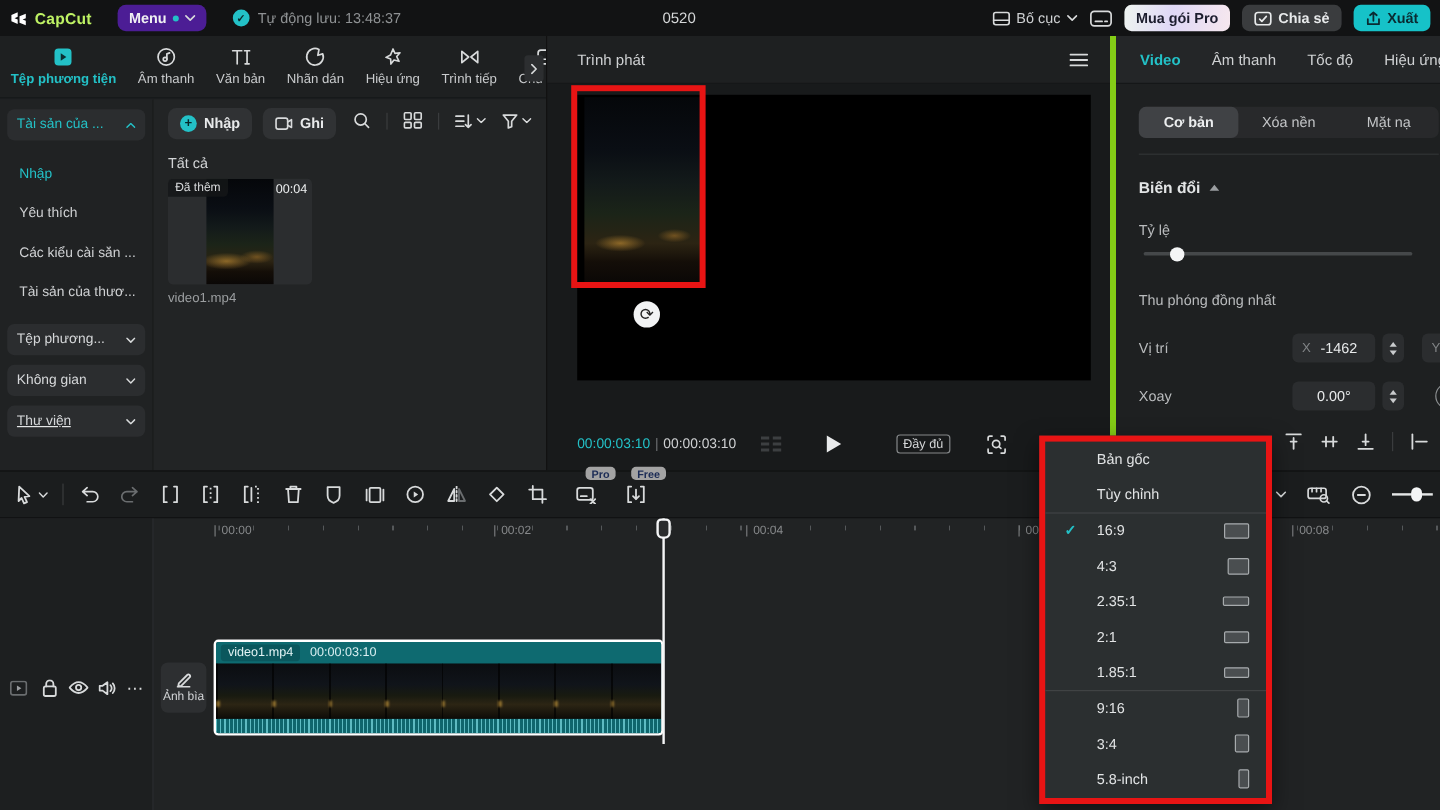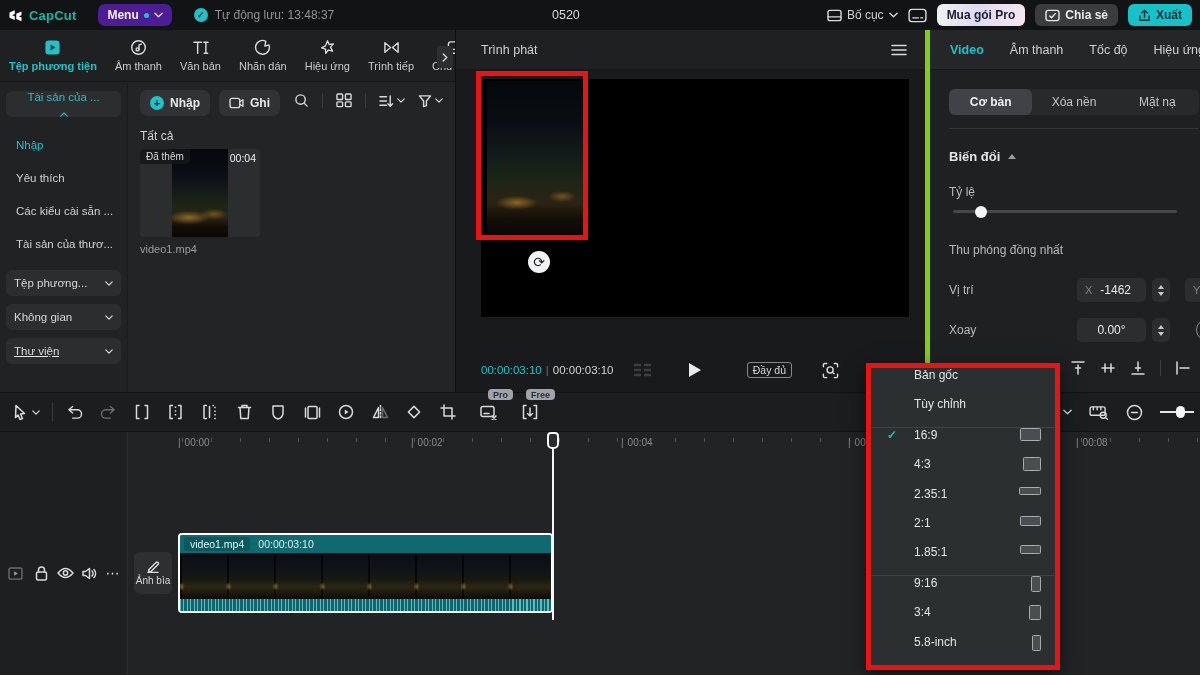--- a/index.html
+++ b/index.html
@@ -15,7 +15,7 @@
 
   
   #topbar { left:0; top:0; width:1200px; height:30px; background:#121314; display:flex; align-items:center; }
-  .logo-text { font-weight:bold; font-size:13px; color:#14b8a6; letter-spacing:.2px; }
+  .logo-text { font-weight:bold; font-size:13px; color:#bef264; letter-spacing:.2px; }
   .menu-btn { background:#4c1d95; border-radius:7px; height:22px; padding:0 9px; display:flex; align-items:center; gap:5px; }
   .menu-btn span { font-weight:bold; font-size:12px; color:#f0f1f2; }
   .dot { width:5px; height:5px; border-radius:50%; background:#23c1c7; }

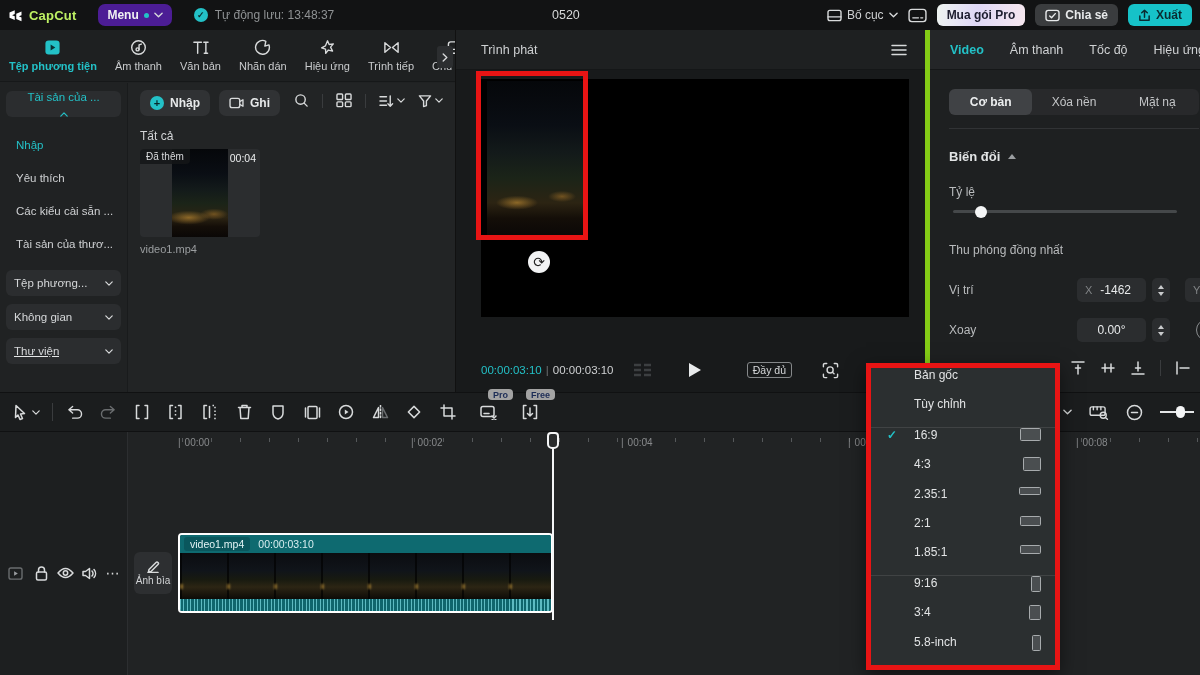--- a/index.html
+++ b/index.html
@@ -259,7 +259,7 @@
   </div>
 
   <div id="sidebar" class="abs">
-    <div class="side-chip teal" style="margin-top:8px;flex-direction:column;">
+    <div class="side-chip teal" style="margin-top:8px;">
       <span class="lbl">Tài sản của ...</span>
       <svg width="8" height="5" viewBox="0 0 10 6">
           <polyline points="1,5 5,1 9,5" style="stroke:#23c1c7;stroke-width:1.5;fill:none;stroke-linecap:round;stroke-linejoin:round"></polyline>

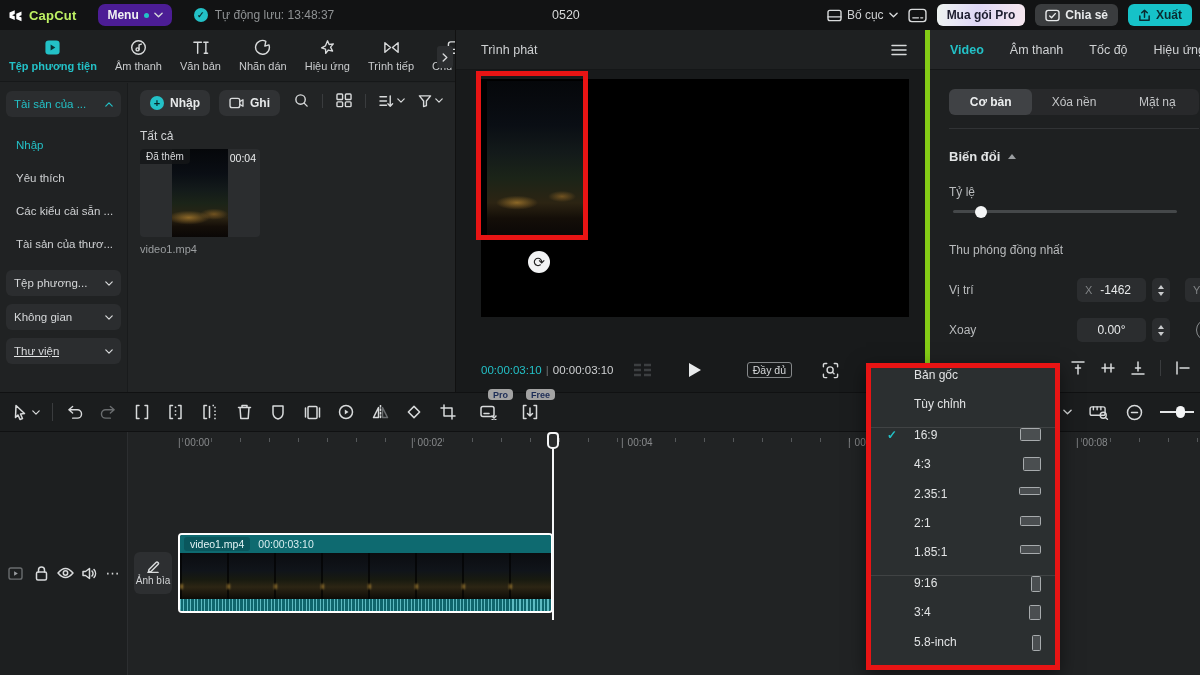--- a/index.html
+++ b/index.html
@@ -125,7 +125,7 @@
 
   
   #aspect-box { position:absolute; left:866px; top:363px; width:194px; height:307px; border:5px solid #e81414; z-index:20; background:#2b2f30; box-shadow:0 6px 18px rgba(0,0,0,.5); }
-  .menu-item { height:29.4px; display:flex; position:relative; padding-left:43px; padding-right:14px; }
+  .menu-item { height:29.4px; display:flex; align-items:center; position:relative; padding-left:43px; padding-right:14px; }
   .menu-item .lbl { font-size:12px; color:#e2e4e5; flex:1; }
   .menu-item .chk { position:absolute; left:16px; color:#23c1c7; font-size:12px; font-weight:bold; }
   .menu-hr { height:1px; background:#404344; margin:0; }

